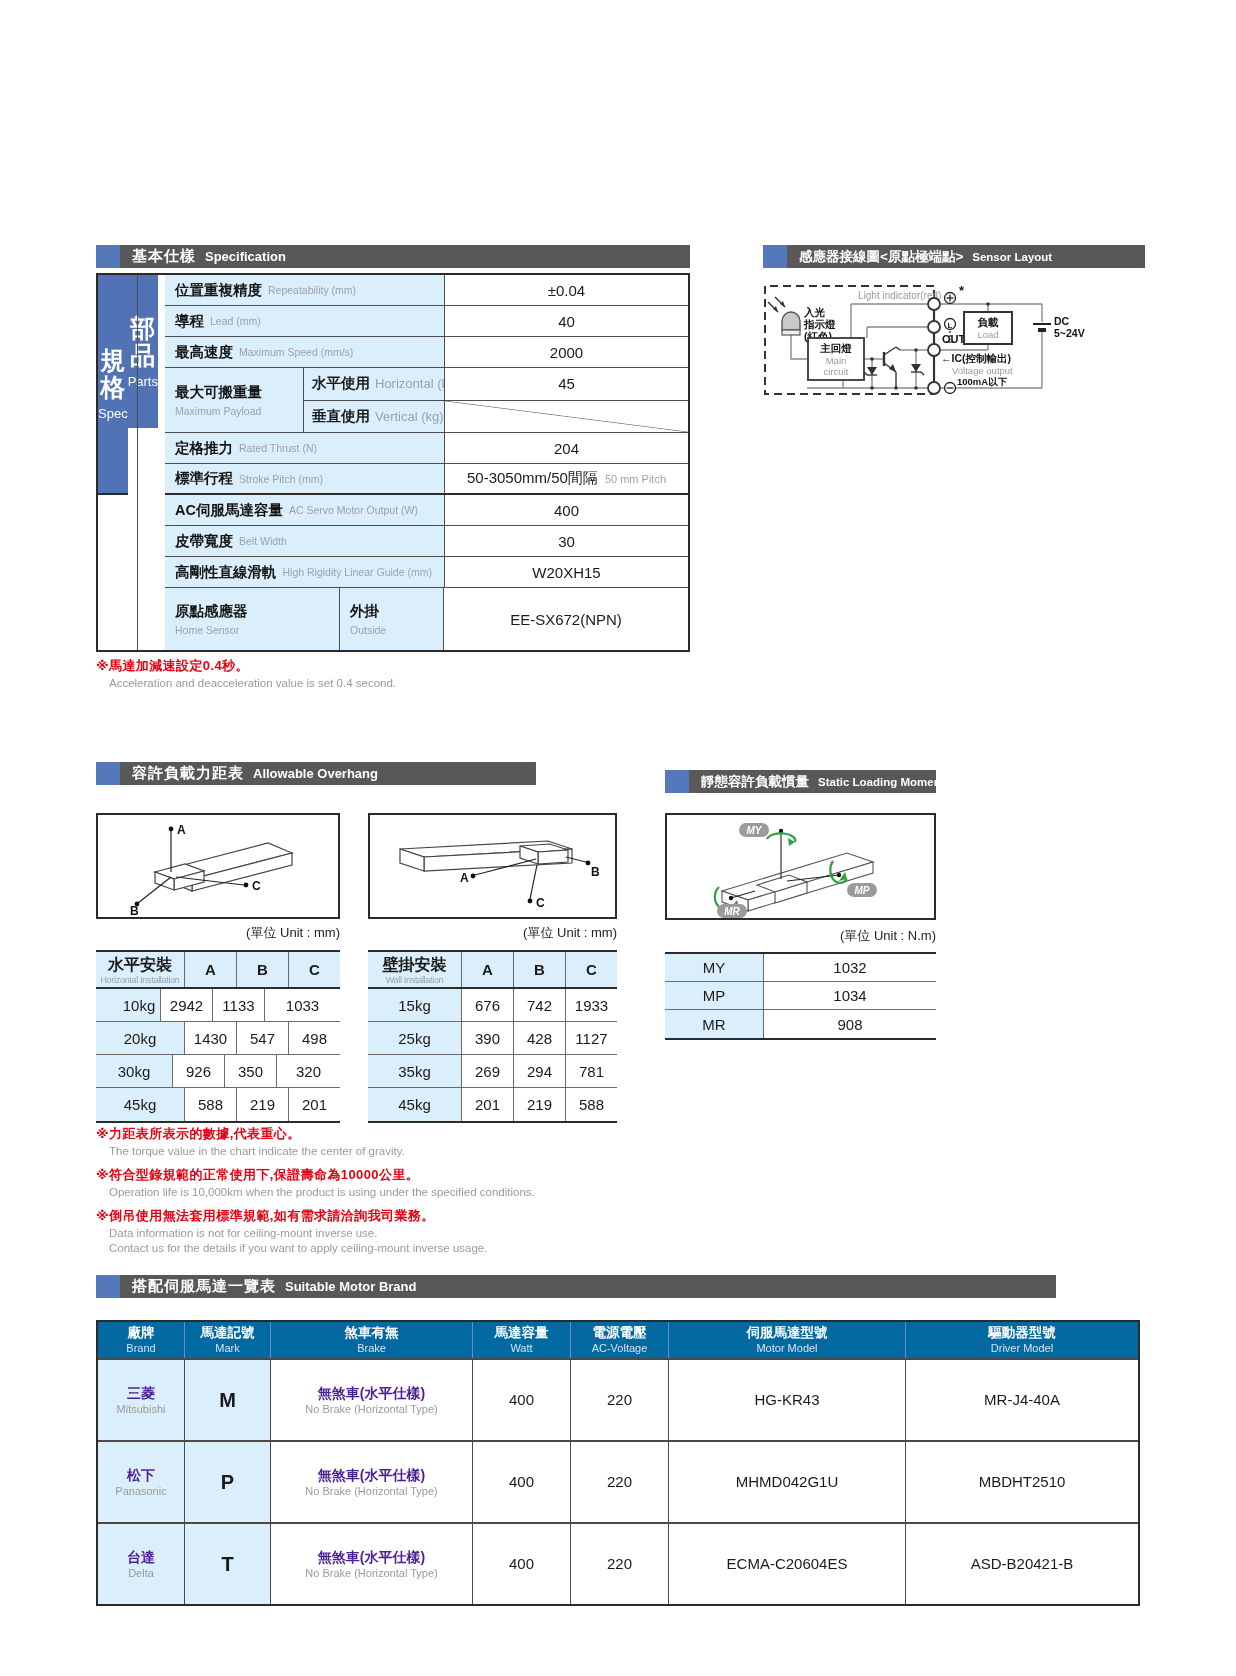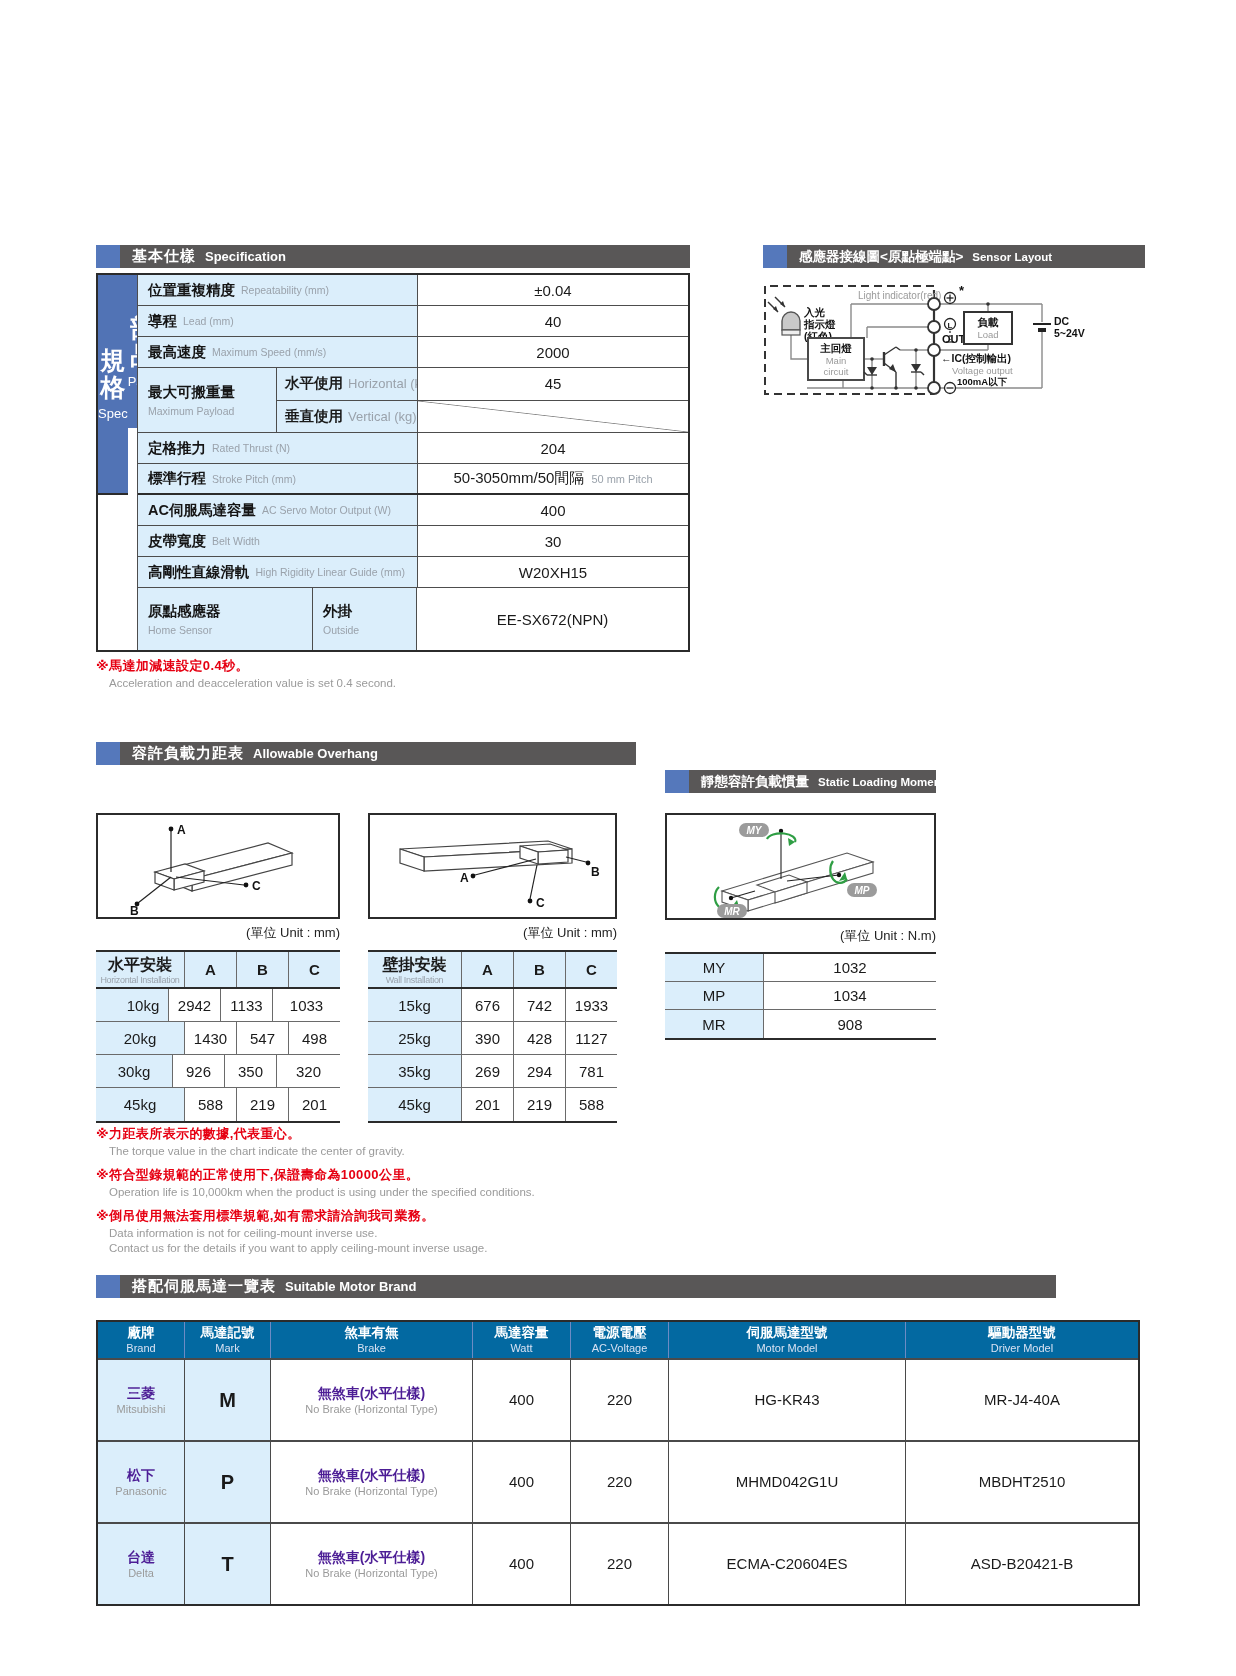--- a/index.html
+++ b/index.html
@@ -28,7 +28,7 @@
   .side-cell .e { font-size:13px; }
   .side-cell.s1 { height:220px; border-bottom:2px solid #2b2b2b; }
   .side-cell.s2 { height:153px; }
-  .spec-rows { flex:1; display:flex; flex-direction:column; border-left:1px solid #4d4d4d; }
+  .spec-rows { flex:1; display:flex; flex-direction:column; border-left:1px solid #4d4d4d;padding-left:27px; }
   .srow { display:flex; border-bottom:1px solid #4d4d4d; height:31px; }
   .srow.h65 { height:65px; } .srow.h62 { height:62px; border-bottom:none; }
   .srow.sec-break { border-bottom:2px solid #2b2b2b; }

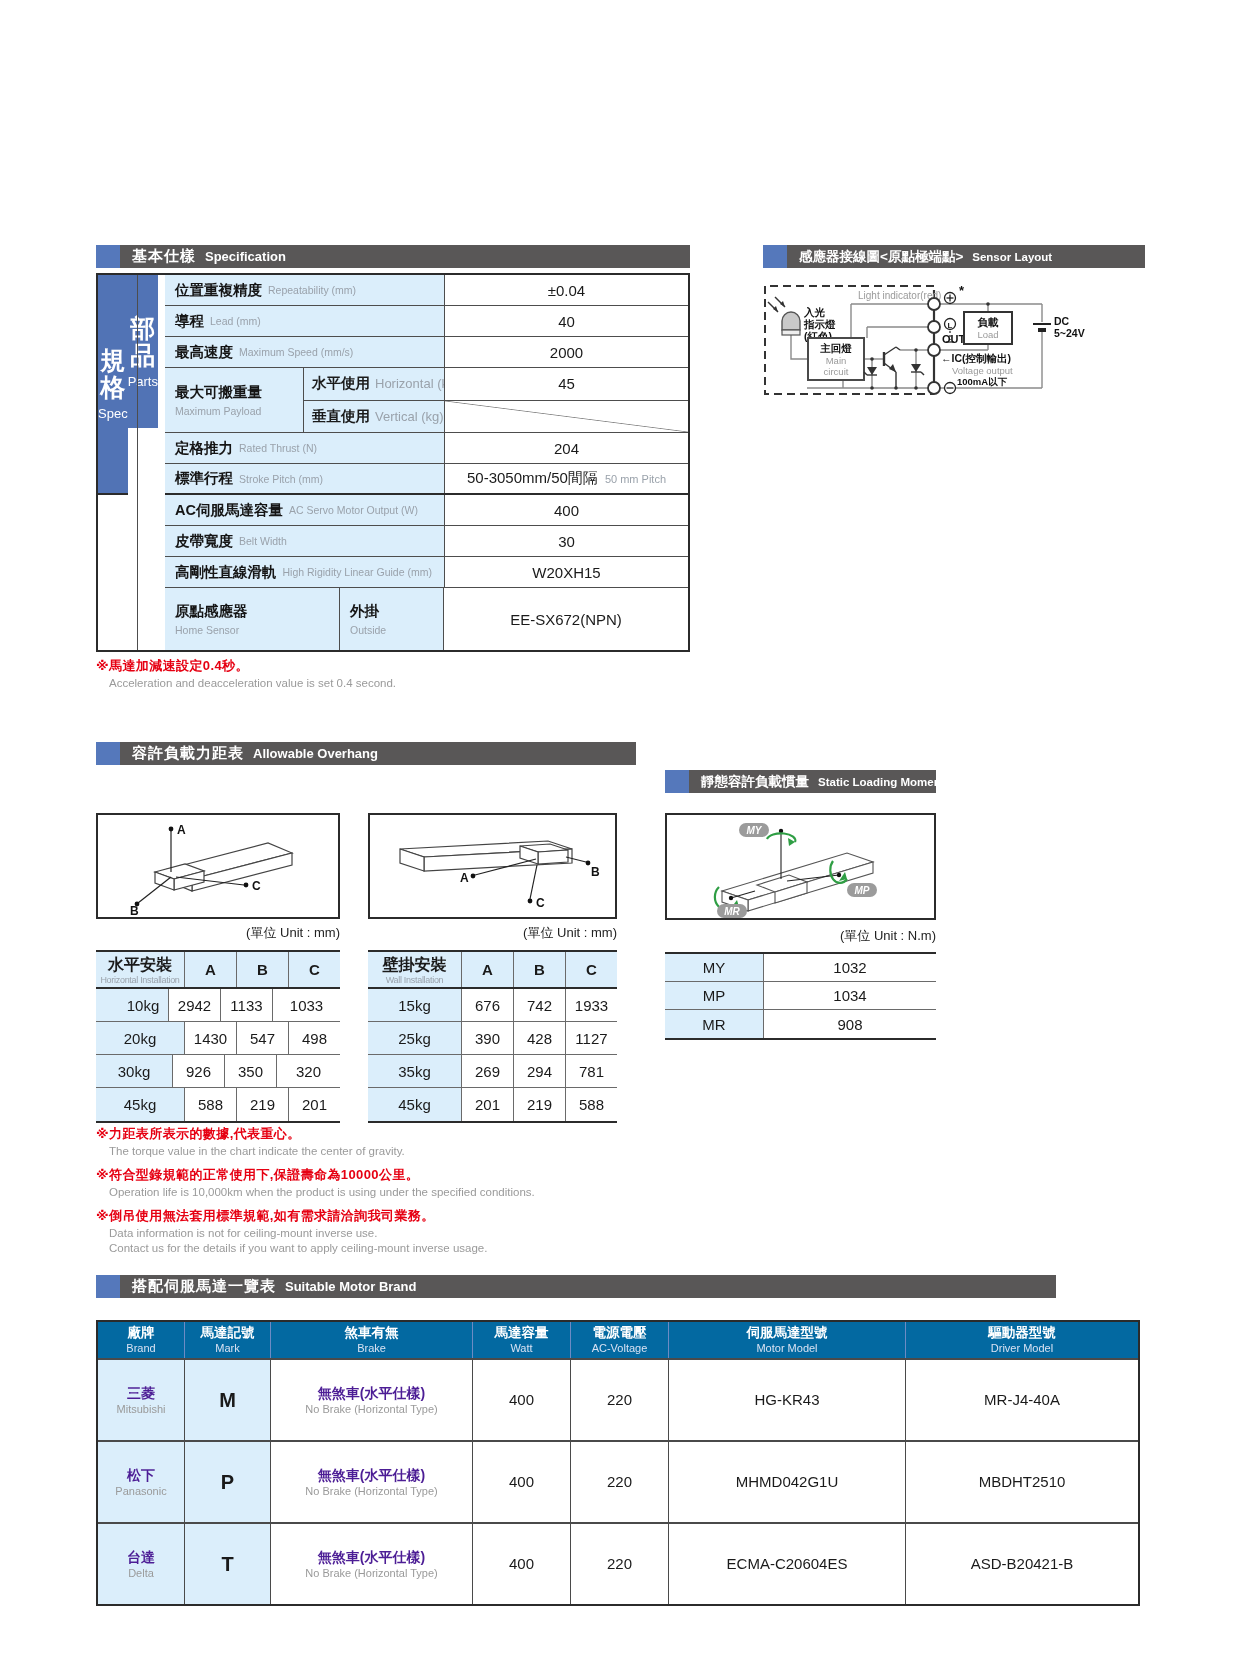--- a/index.html
+++ b/index.html
@@ -333,7 +333,7 @@
   <text x="342" y="73" font-size="10.5" font-weight="bold" fill="#111">5~24V</text>
 </svg>
 
-<div class="sec-hdr" style="left:96px; top:742px; width:540px;text-align:right;">
+<div class="sec-hdr" style="left:96px; top:762px; width:440px;text-align:right;">
   <span class="sq"></span>
   <span class="t">
     <span class="zh">容許負載力距表</span>

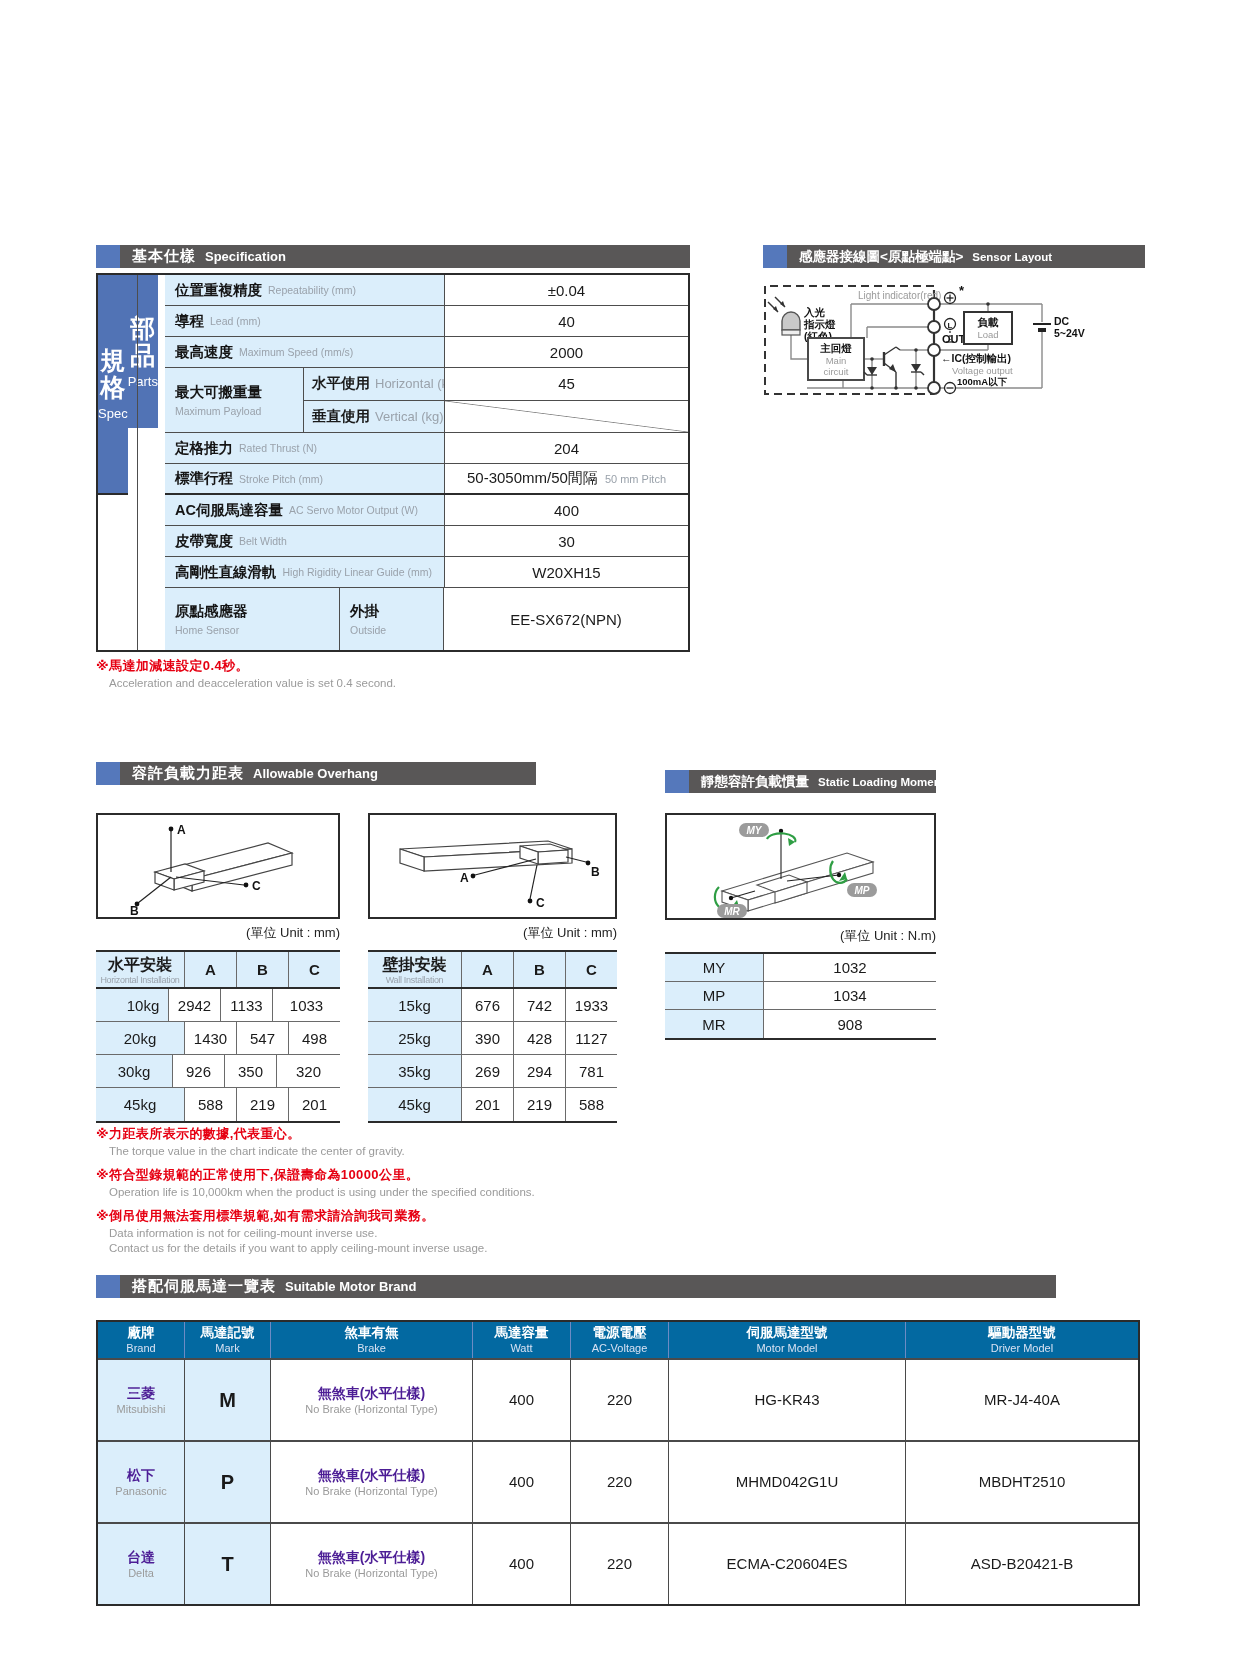--- a/index.html
+++ b/index.html
@@ -406,7 +406,7 @@
     <div class="cat-cell bg hd" style="flex:1;">C</div>
   </div>
   <div class="cat-row" style="height:33px;">
-    <div class="cat-cell bg v" style="width:72px;padding-left:22px;">10kg</div>
+    <div class="cat-cell bg v" style="width:64px;padding-left:22px;">10kg</div>
     <div class="cat-cell v" style="width:52px;">2942</div>
     <div class="cat-cell v" style="width:52px;">1133</div>
     <div class="cat-cell v" style="flex:1;">1033</div>

